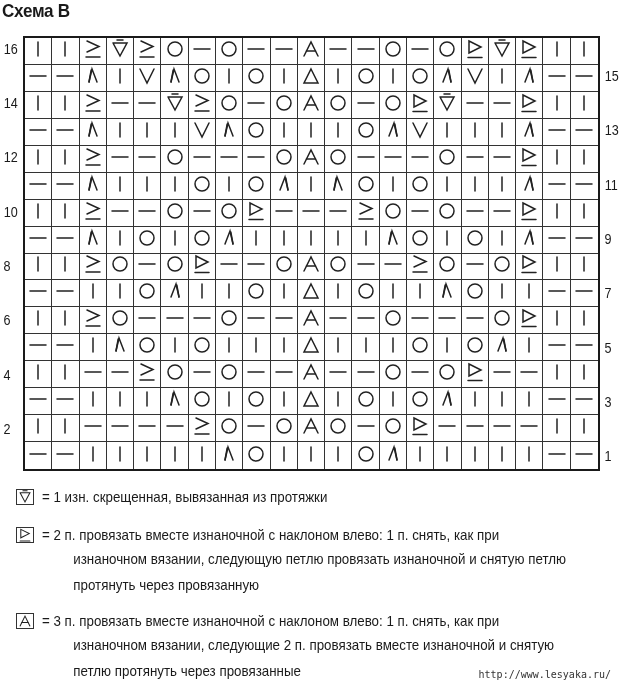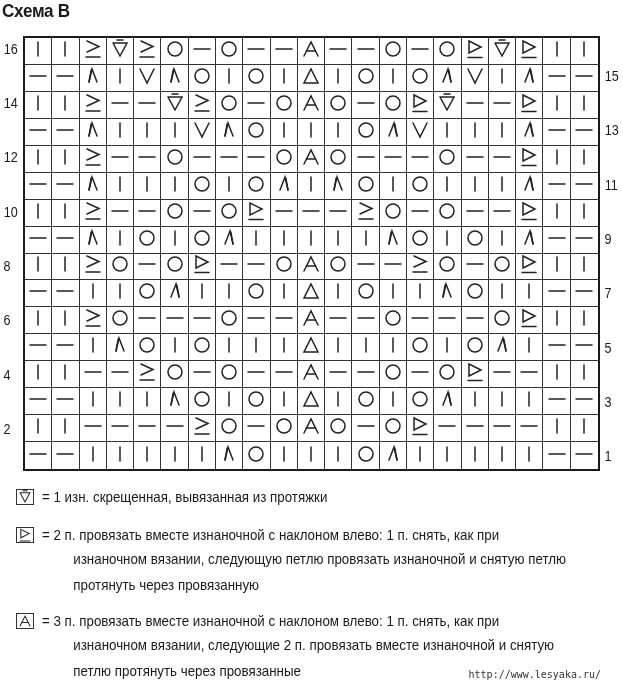--- a/index.html
+++ b/index.html
@@ -25,7 +25,7 @@
   .leg-item .key svg { width: 14px; height: 14px; }
   .leg-text { display: block; transform: scaleX(0.92); transform-origin: left top; white-space: nowrap; }
   .leg-cont { padding-left: 34px; }
-  .source { position: absolute; right: 22px; top: 669px; font-family: "DejaVu Sans Mono", monospace;
+  .source { position: absolute; right: 12px; top: 669px; font-family: "DejaVu Sans Mono", monospace;
             font-size: 10px; color: #333; }
 </style>
 </head>

